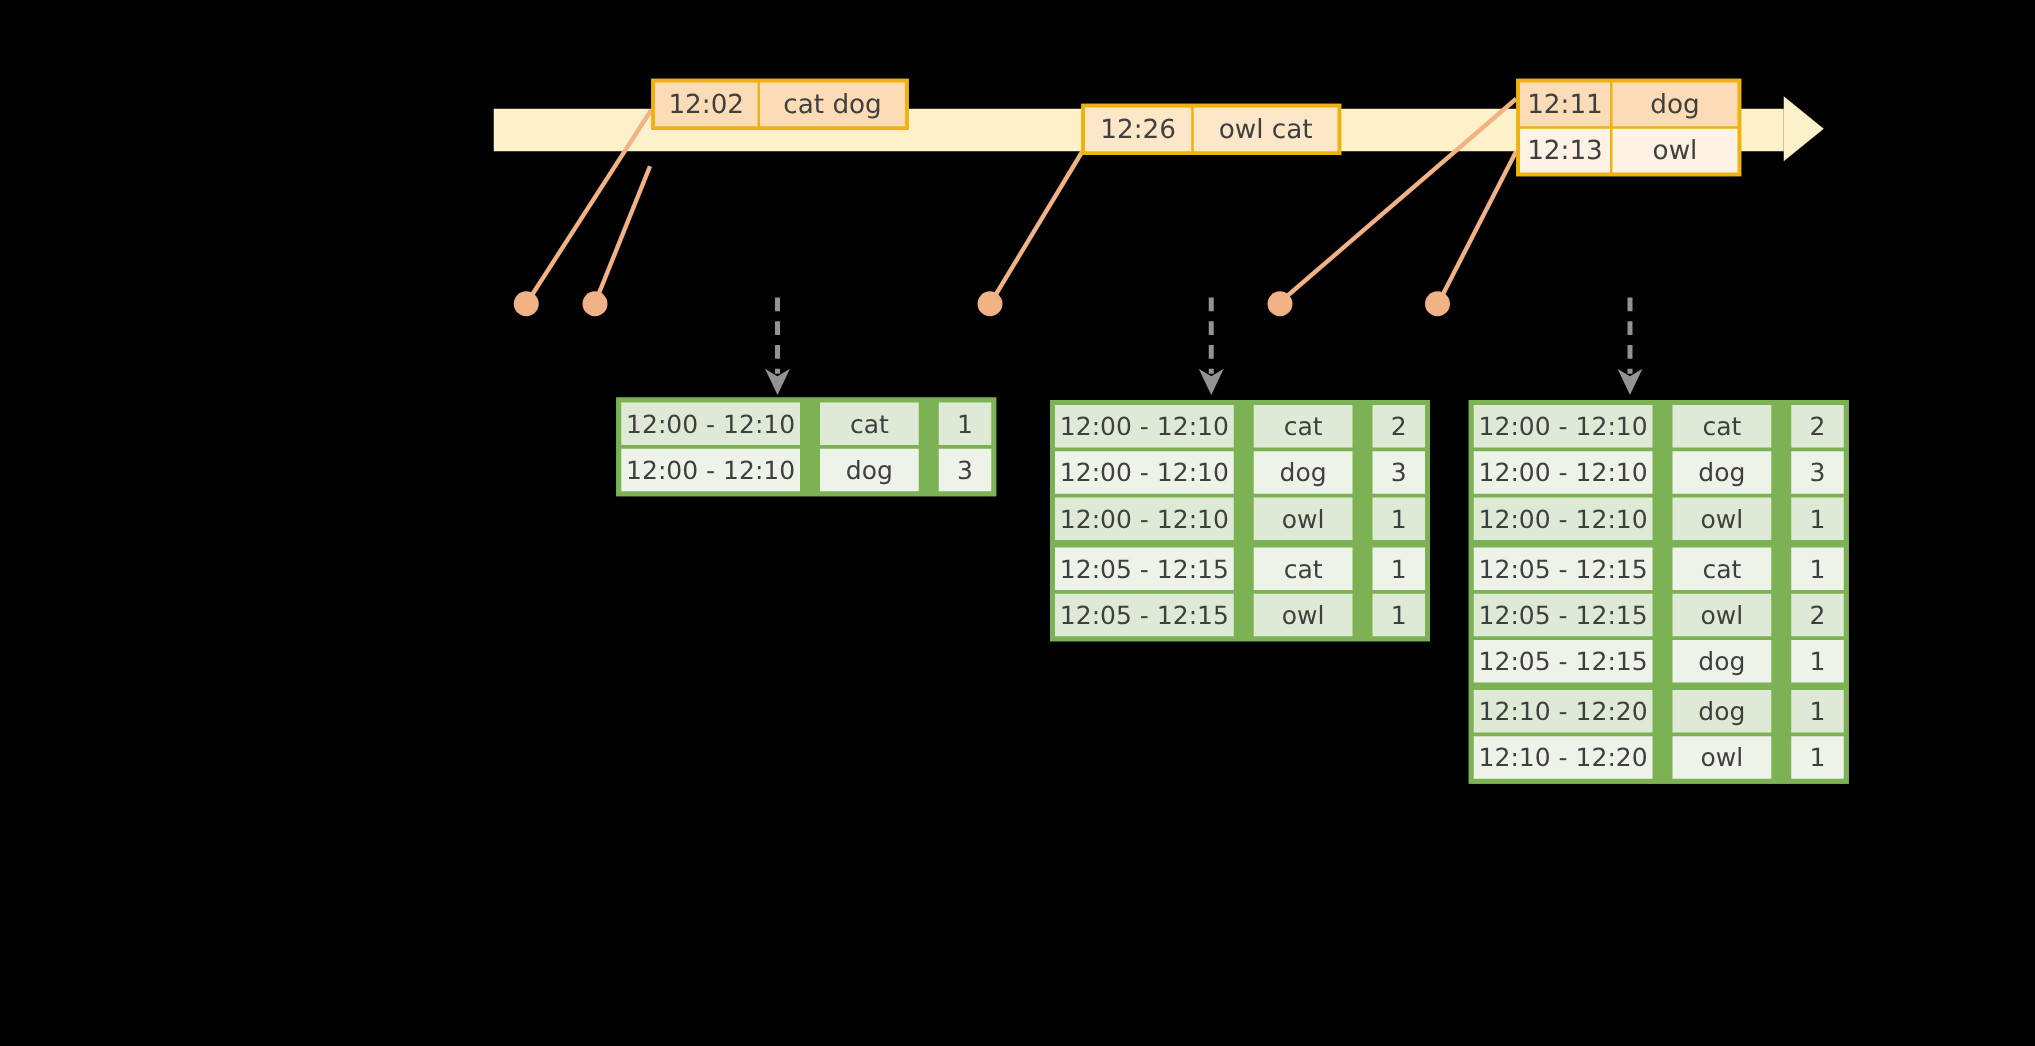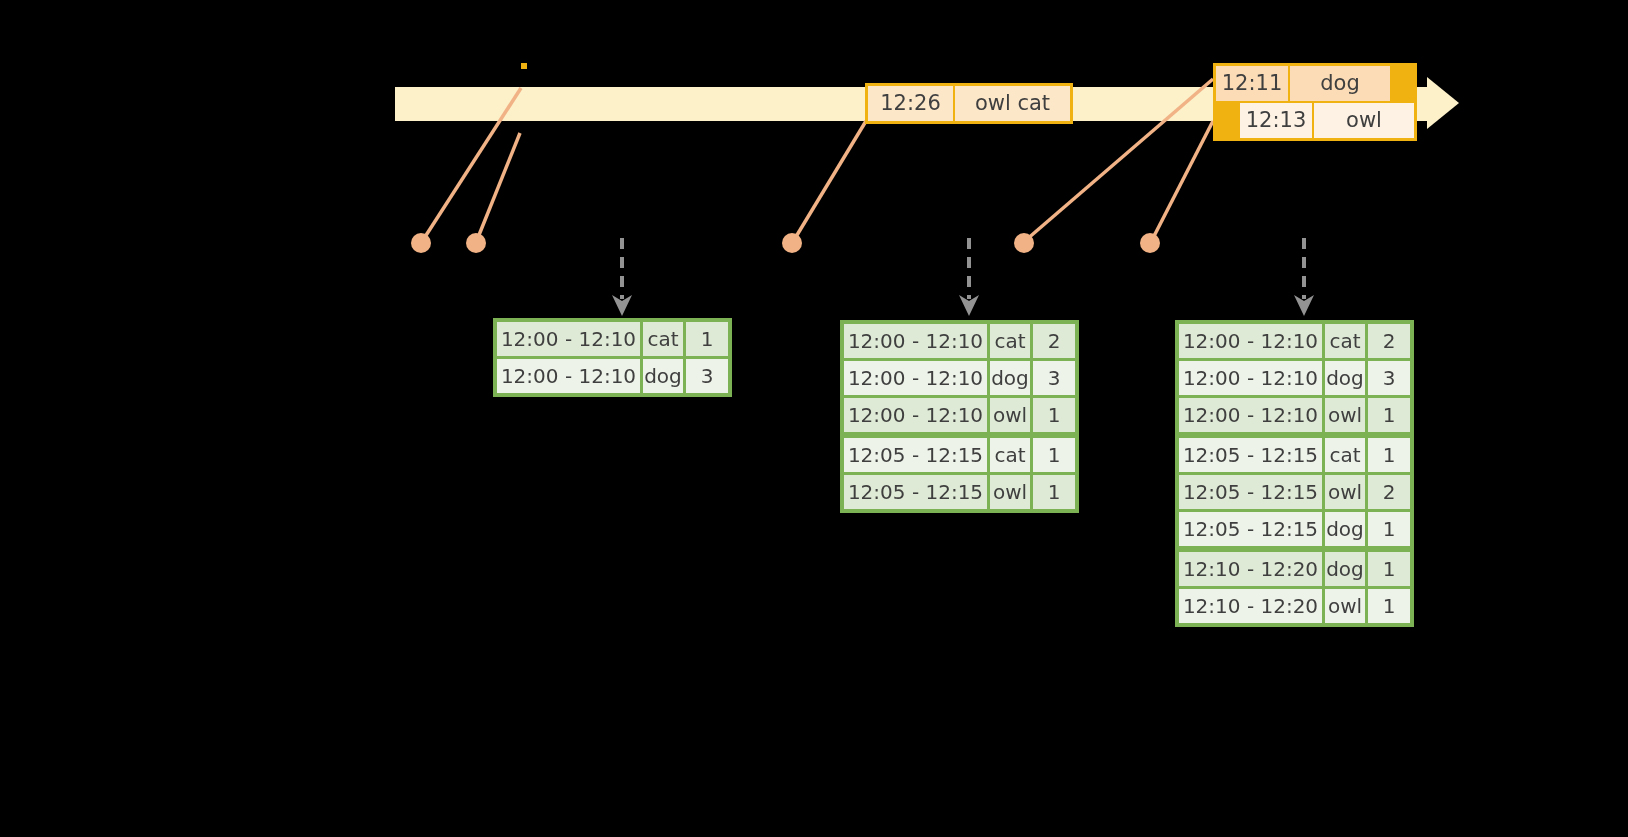--- a/index.html
+++ b/index.html
@@ -94,6 +94,10 @@
   </svg>
 
   <div class="etable" id="etable-0" style="left:521px;top:63px">
+      <div class="erow">
+        <div class="ecell" style="width: 82px;">12:02</div>
+        <div class="ecell" style="width: 116px;">cat dog</div>
+      </div>
     </div>
   <div class="etable single" id="etable-1" style="left:865px;top:83px">
       <div class="erow">

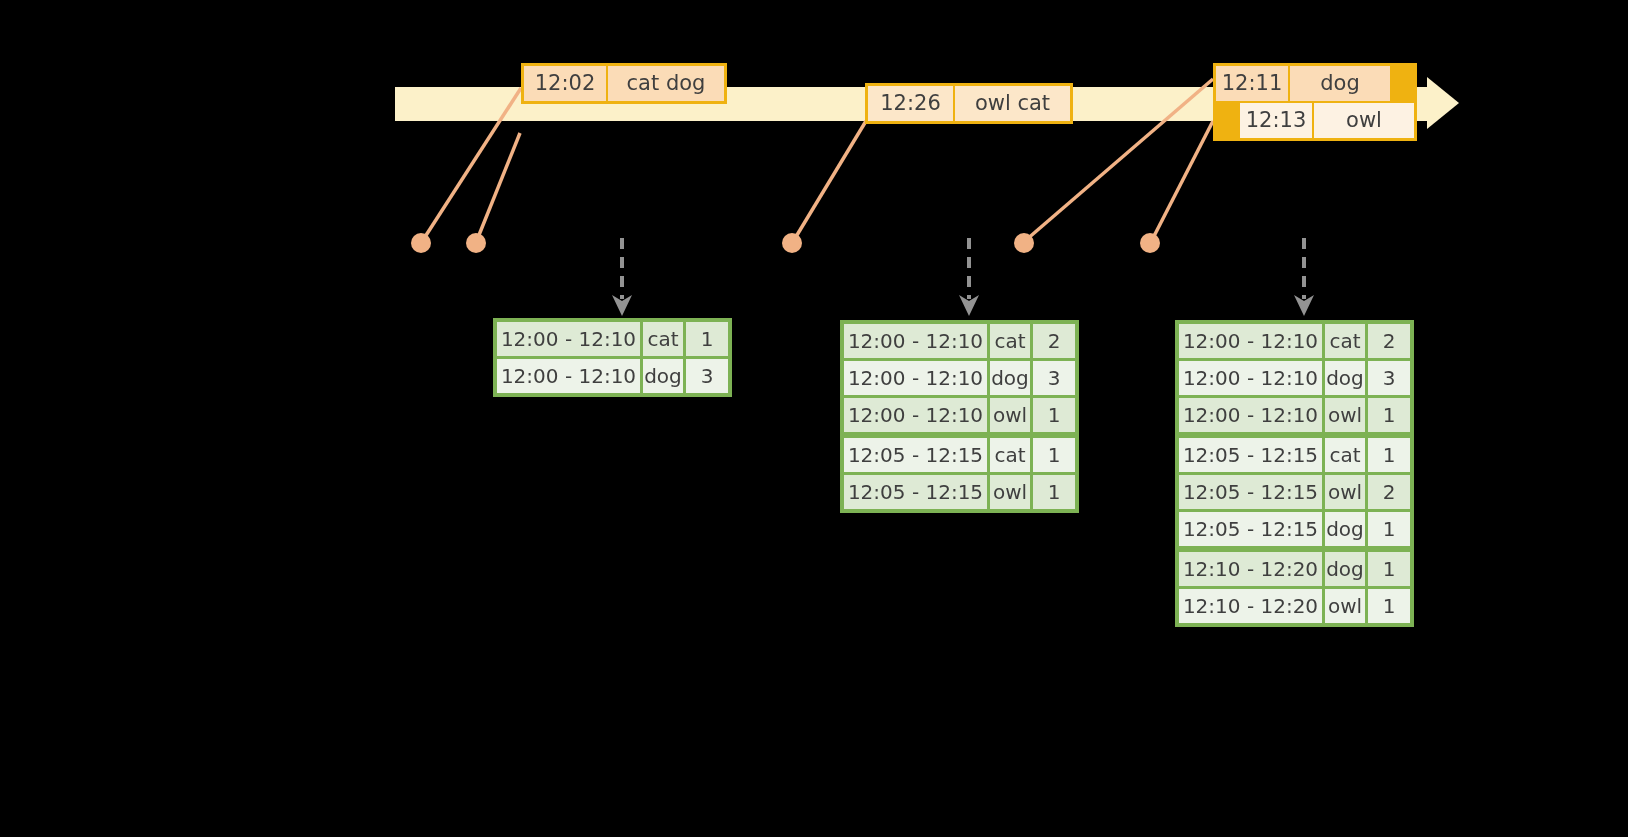--- a/index.html
+++ b/index.html
@@ -111,7 +111,7 @@
         <div class="ecell" style="width: 100px;">dog</div>
       </div>
       <div class="erow">
-        <div class="ecell" style="width: 72px; margin-left: 24px;">12:13</div>
+        <div class="ecell" style="width: 72px;">12:13</div>
         <div class="ecell" style="width: 100px;">owl</div>
       </div>
     </div>

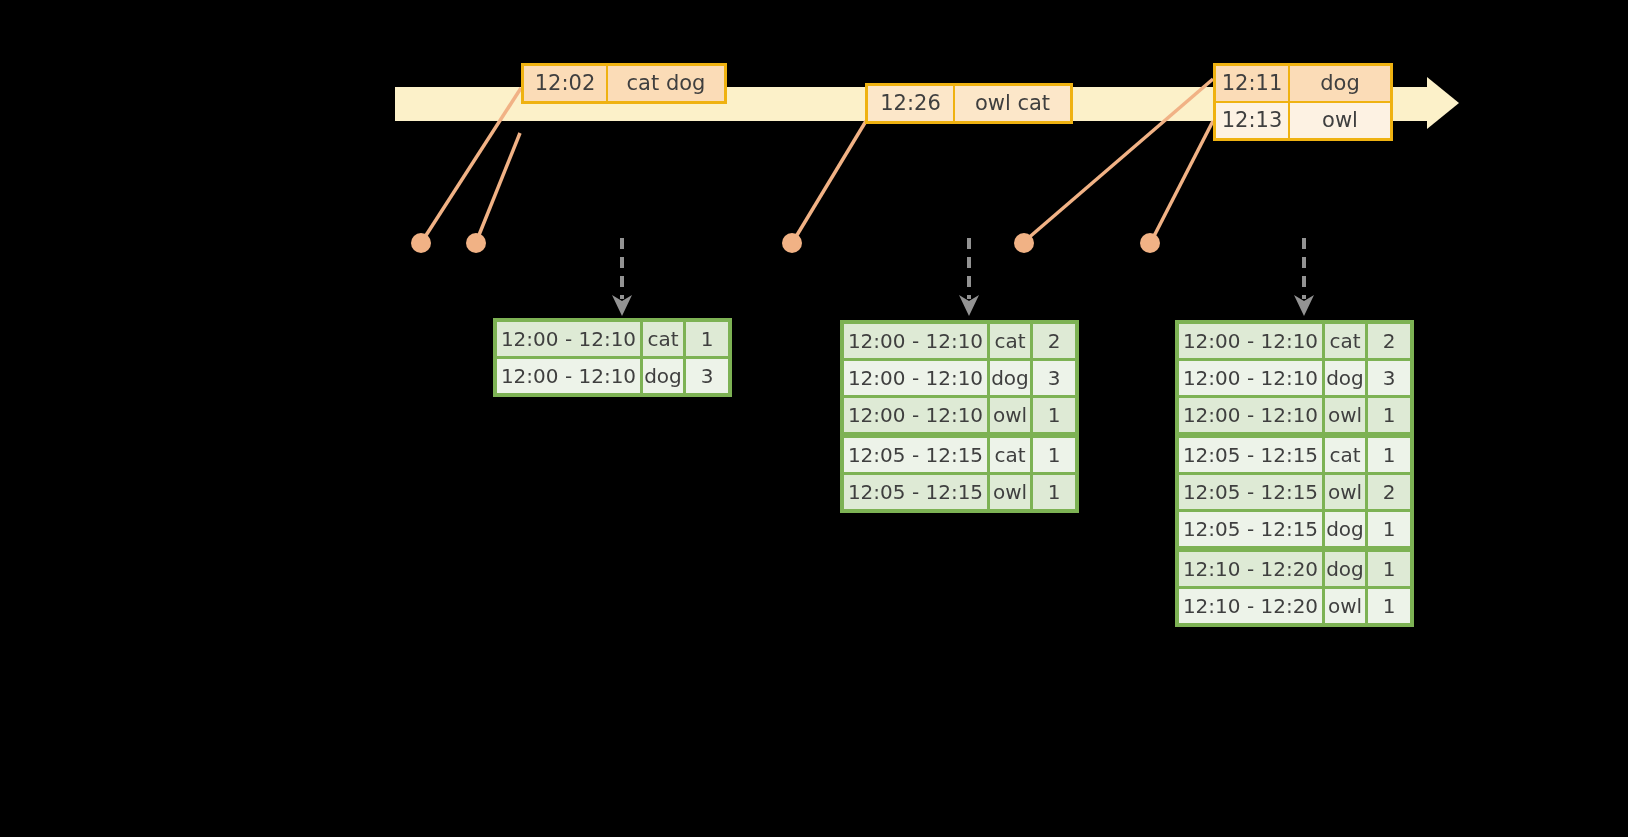--- a/index.html
+++ b/index.html
@@ -48,7 +48,7 @@
     border:4px solid var(--result-border);
     display:flex;flex-direction:column;gap:3px;
   }
-  .rrow{display:flex;gap:3px;}
+  .rrow{display:flex;gap:16px;}
   .rrow.group-start{margin-top:3px;}
   .rcell{
     height:34px;line-height:34px;text-align:center;

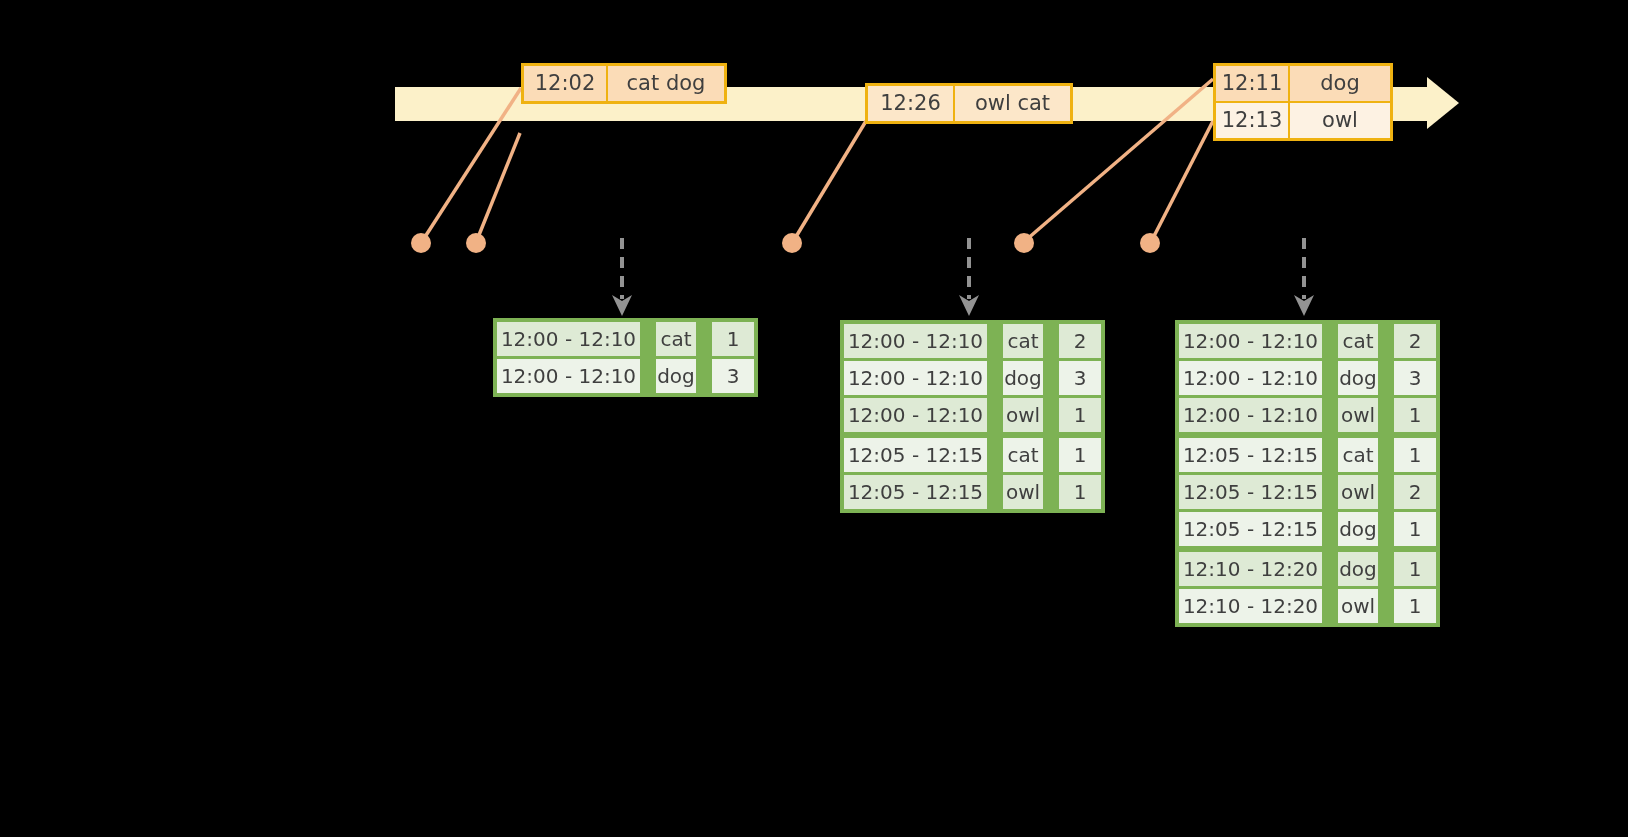--- a/index.html
+++ b/index.html
@@ -57,7 +57,7 @@
   .rrow:nth-child(odd)  .rcell{background:var(--result-row-tint);}
   .rrow:nth-child(even) .rcell{background:var(--result-row-light);}
   .c-window{width:143px;}
-  .c-word{width:40px;}
+  .c-word{width:79px;}
   .c-count{width:42px;}
 </style>
 </head>

